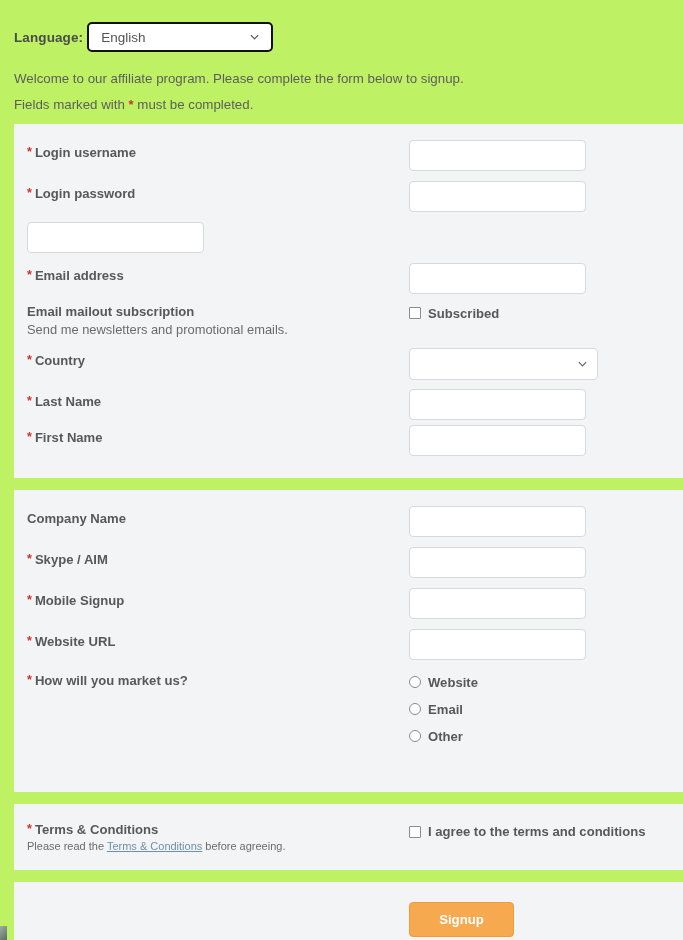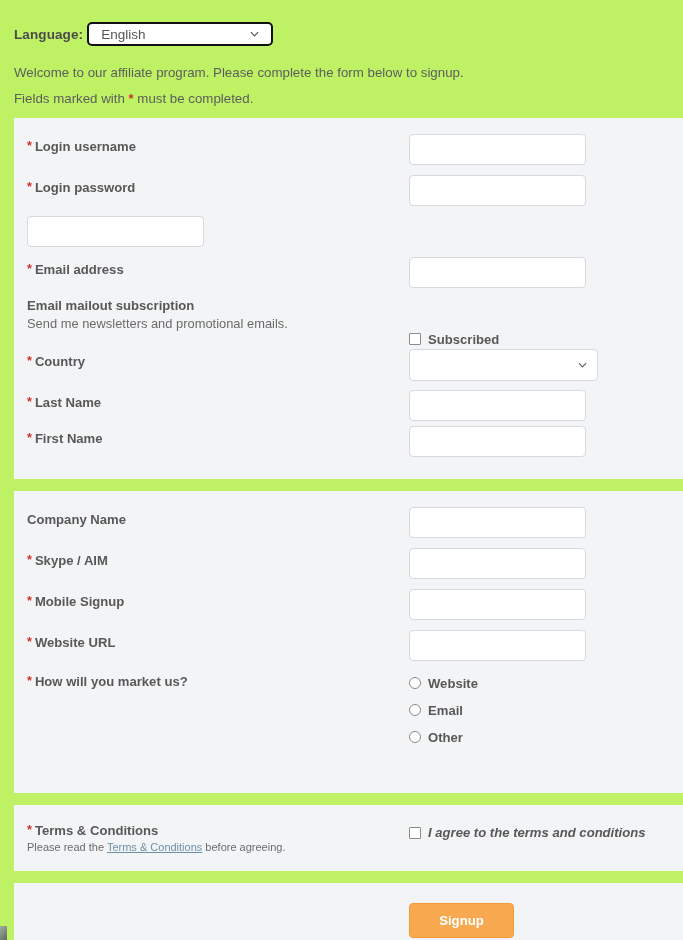--- a/index.html
+++ b/index.html
@@ -23,7 +23,7 @@
   }
   .lang-select-wrap {
     position: relative;
-    width: 186px; height: 24px;
+    width: 186px; height: 30px;
     border: 2.5px solid #111;
     border-radius: 5px;
     background: #fff;

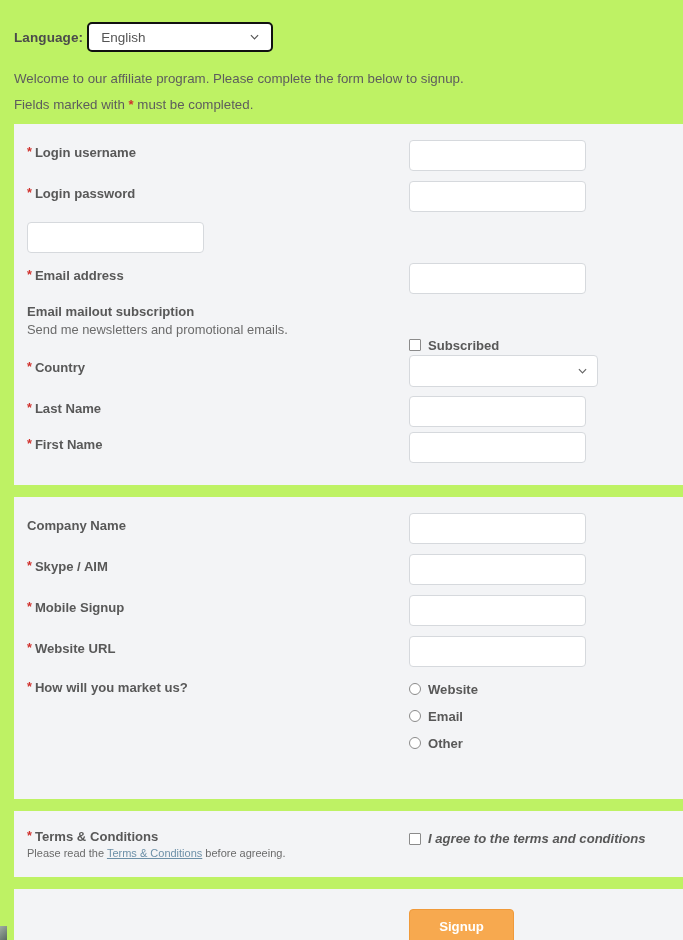--- a/index.html
+++ b/index.html
@@ -93,7 +93,7 @@
   }
 
   
-  .chk-row { display: flex; align-items: center; padding-top: 6px; margin-top: 32px; }
+  .chk-row { display: flex; align-items: center; padding-top: 6px; }
   .box {
     width: 12px; height: 12px; border: 1px solid #8b8b8b;
     background: #fff; border-radius: 1px; flex: 0 0 12px;

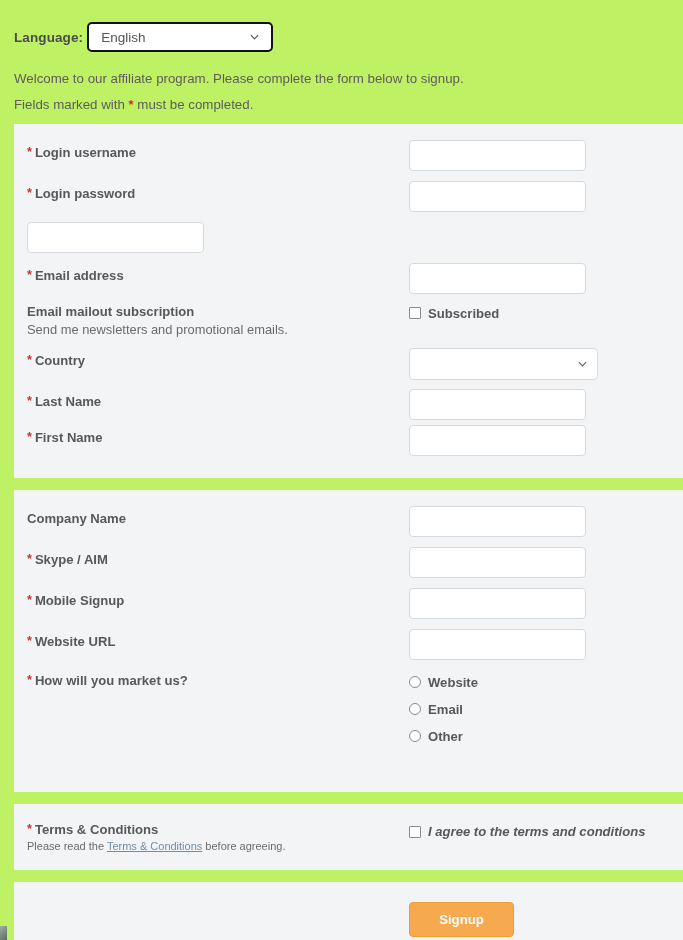--- a/index.html
+++ b/index.html
@@ -117,7 +117,7 @@
   .terms-sub { font-size: 11px; color: #6b6b6b; margin-top: 3px; }
   .terms-link { color: #6d90a8; text-decoration: underline; }
   .terms-right { flex: 1; display: flex; align-items: flex-start; padding-top: 2px; }
-  .terms-right .chk-txt { overflow: hidden; font-style: italic; }
+  .terms-right .chk-txt { overflow: hidden; }
 
   
   .submit-panel {

